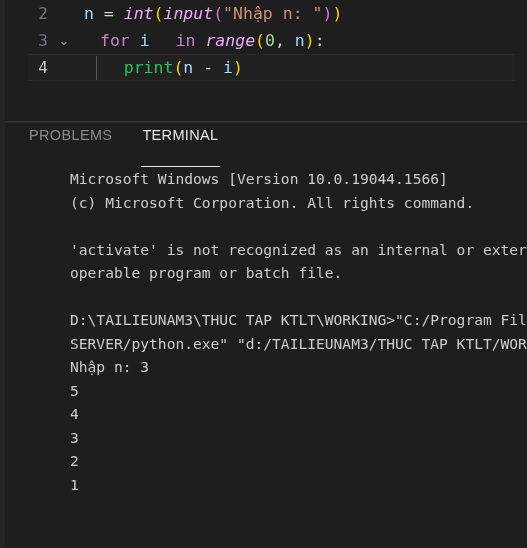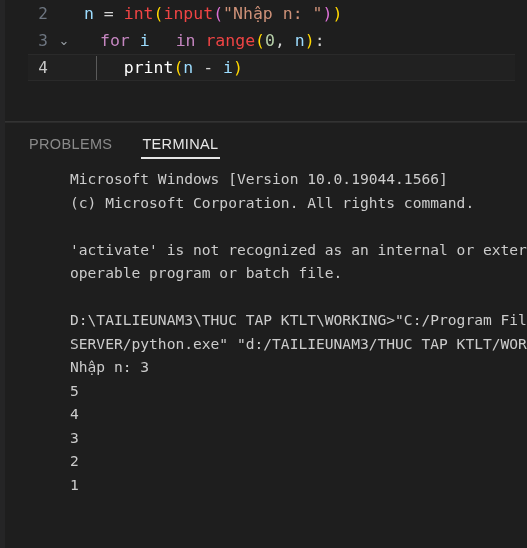--- a/index.html
+++ b/index.html
@@ -95,7 +95,7 @@
   
   .t-var    { color: #9cdcfe; }
   .t-op     { color: #d4d4d4; }
-  .t-func   { color: #ef4444; }
+  .t-func   { color: #f0abfc; font-style: italic; }
   .t-call   { color: #ffffff; }
   .t-kw     { color: #c586c0; margin-left: 16px; }
   .t-str    { color: #ce9178; }

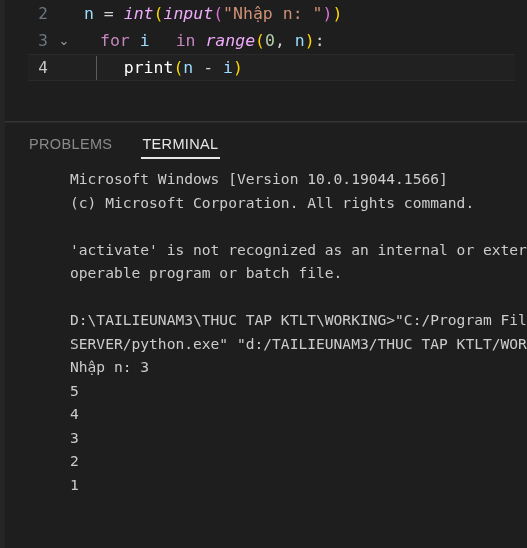--- a/index.html
+++ b/index.html
@@ -96,7 +96,7 @@
   .t-var    { color: #9cdcfe; }
   .t-op     { color: #d4d4d4; }
   .t-func   { color: #f0abfc; font-style: italic; }
-  .t-call   { color: #ffffff; }
+  .t-call   { color: #22c55e; }
   .t-kw     { color: #c586c0; margin-left: 16px; }
   .t-str    { color: #ce9178; }
   .t-num    { color: #b5cea8; }

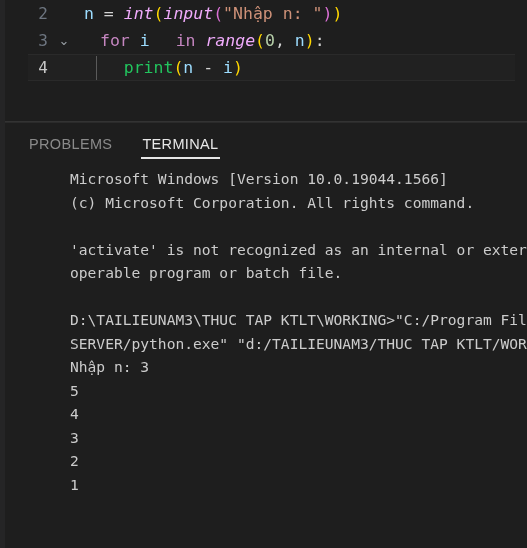--- a/index.html
+++ b/index.html
@@ -134,7 +134,6 @@
     height: 44px;
     padding-left: 28px;
     display: flex;
-    align-items: center;
     gap: 28px;
   }
   .panel-tab {

